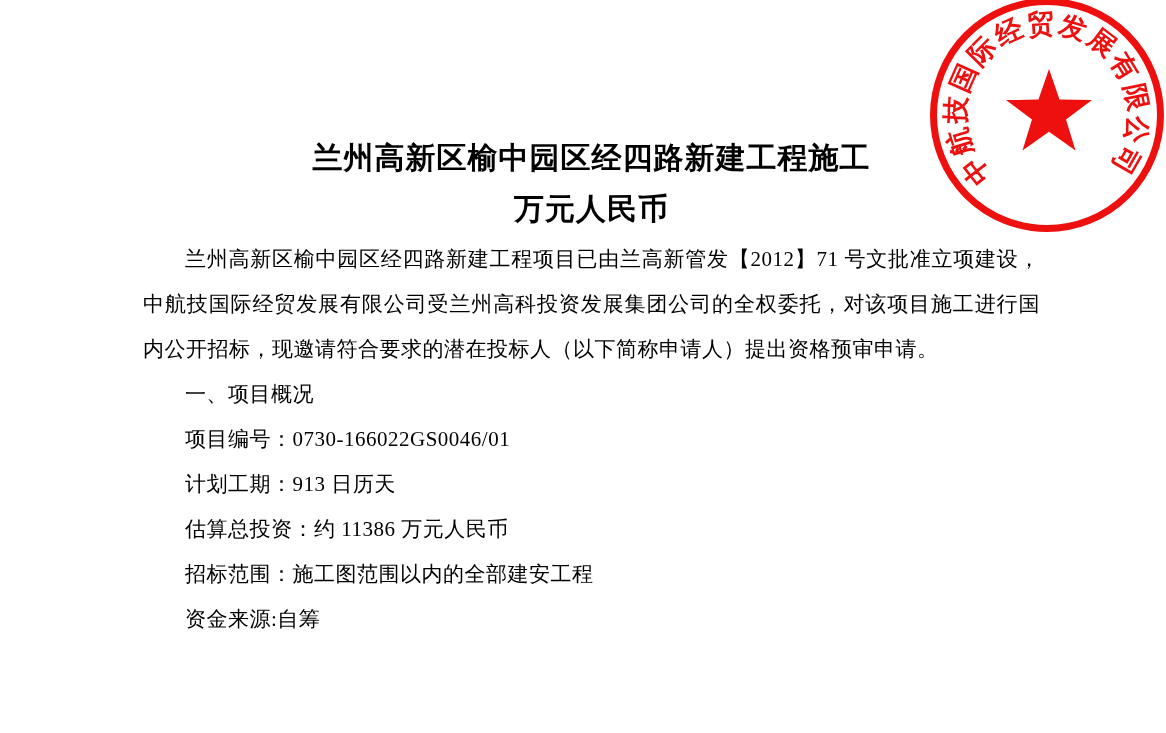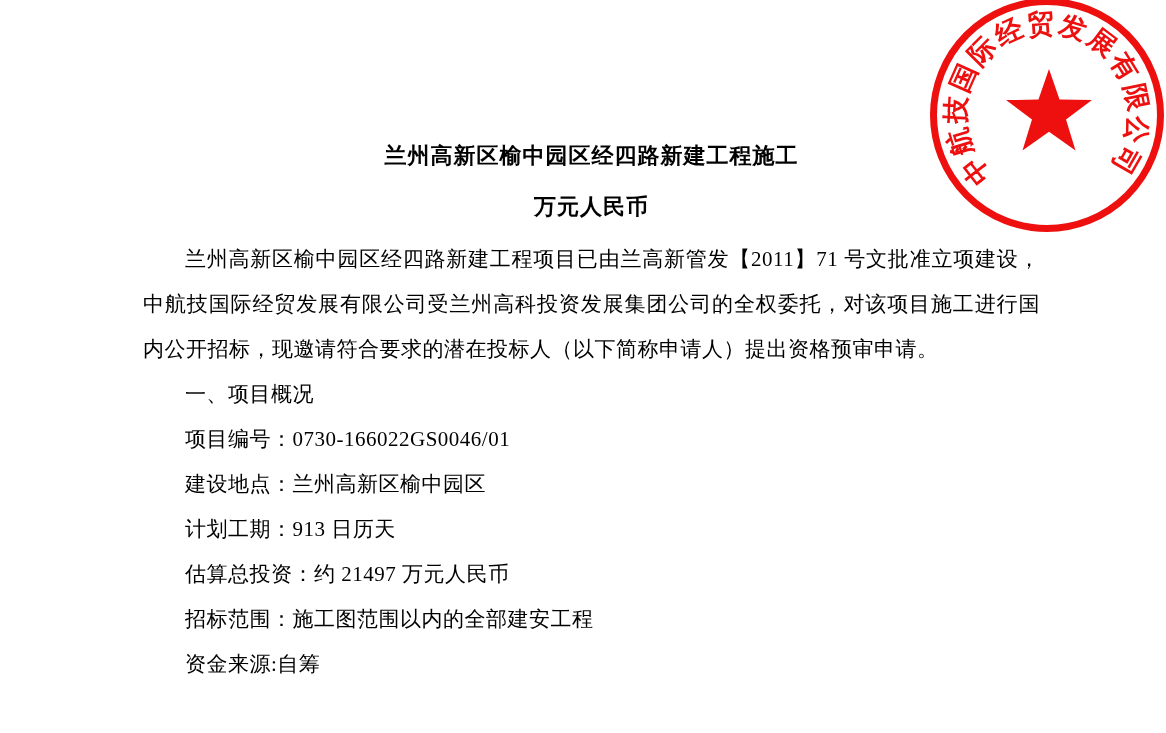--- a/index.html
+++ b/index.html
@@ -21,9 +21,9 @@
   }
   .doc-title {
     text-align: center;
-    font-family: Liberation Mono, monospace;
+    font-family: Liberation Sans, sans-serif;
     font-weight: bold;
-    font-size: 22px;
+    font-size: 30px;
     line-height: 51px;
     letter-spacing: 1px;
     color: #000000;

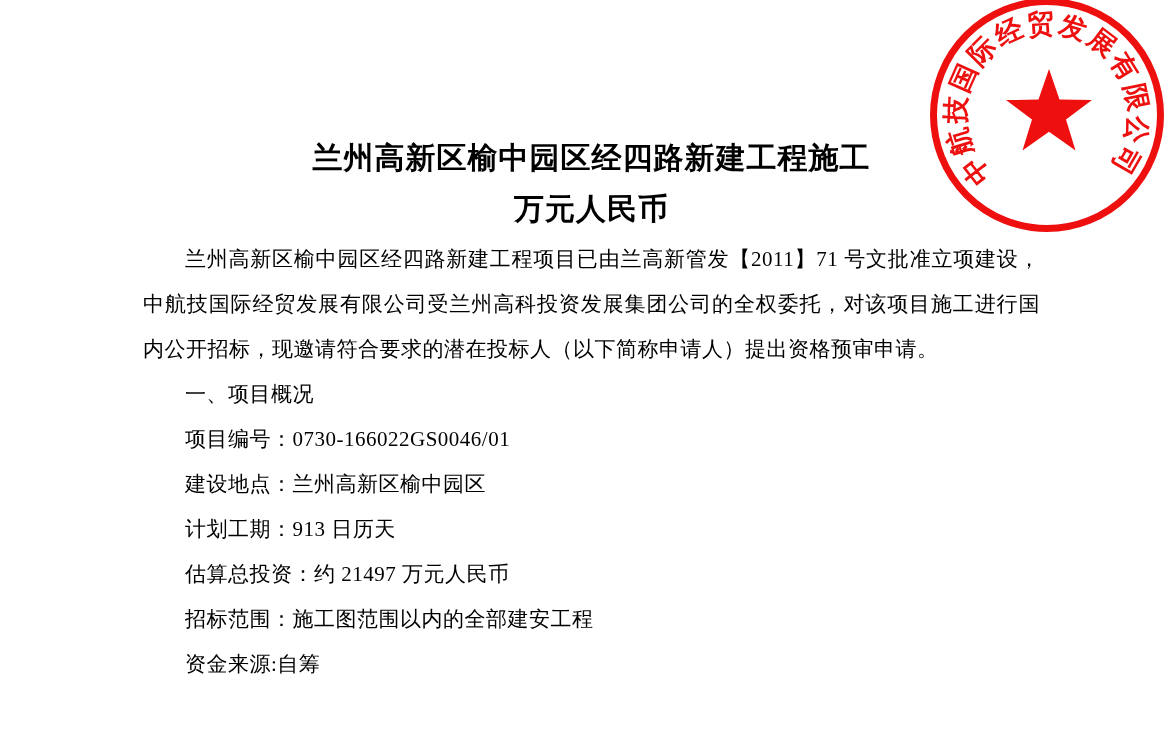--- a/index.html
+++ b/index.html
@@ -103,7 +103,7 @@
       <div>万元人民币</div>
     </div>
 
-    <p class="intro-paragraph">兰州高新区榆中园区经四路新建工程项目已由兰高新管发【2011】71 号文批准立项建设，中航技国际经贸发展有限公司受兰州高科投资发展集团公司的全权委托，对该项目施工进行国内公开招标，现邀请符合要求的潜在投标人（以下简称申请人）提出资格预审申请。</p>
+    <p class="intro-paragraph">兰州高新区榆中园区经四路新建工程项目已由兰高新管发【2012】71 号文批准立项建设，中航技国际经贸发展有限公司受兰州高科投资发展集团公司的全权委托，对该项目施工进行国内公开招标，现邀请符合要求的潜在投标人（以下简称申请人）提出资格预审申请。</p>
 
     <div class="body-line">一、项目概况</div>
 

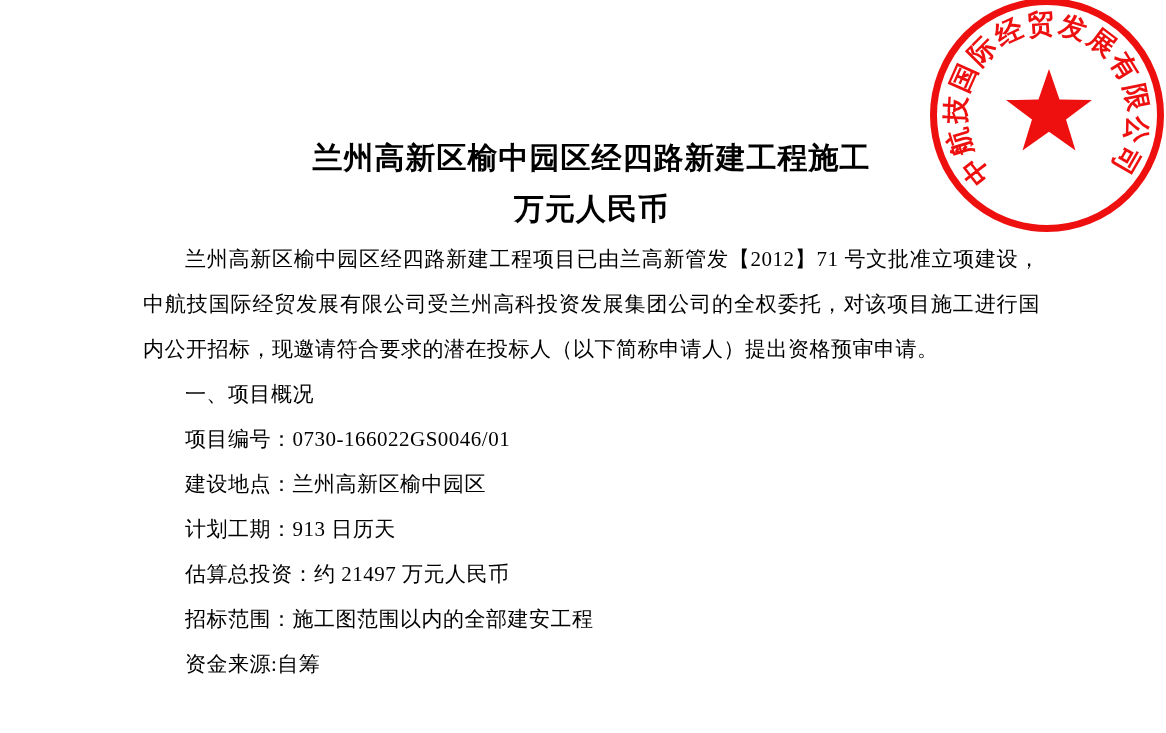--- a/index.html
+++ b/index.html
@@ -108,7 +108,6 @@
     <div class="body-line">一、项目概况</div>
 
     <div class="body-line">项目编号：0730-166022GS0046/01</div>
-    <div class="body-line">建设地点：兰州高新区榆中园区</div>
     <div class="body-line">计划工期：913 日历天</div>
     <div class="body-line">估算总投资：约 21497 万元人民币</div>
     <div class="body-line">招标范围：施工图范围以内的全部建安工程</div>

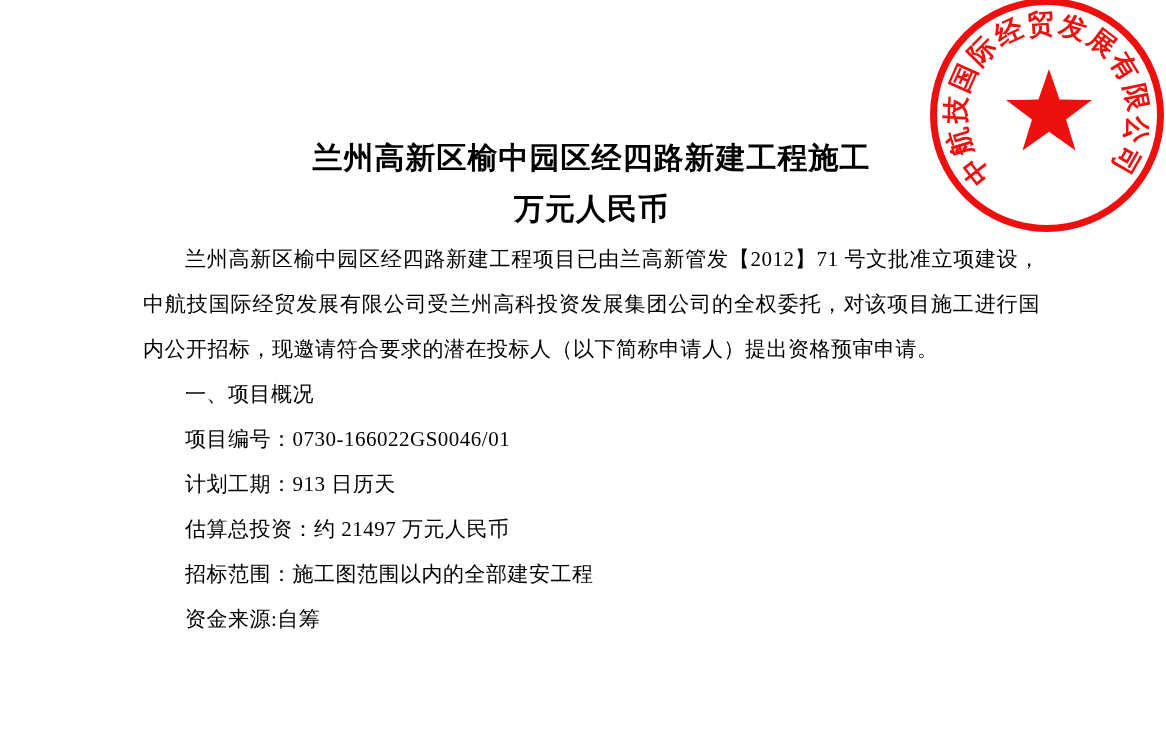--- a/index.html
+++ b/index.html
@@ -109,7 +109,7 @@
 
     <div class="body-line">项目编号：0730-166022GS0046/01</div>
     <div class="body-line">计划工期：913 日历天</div>
-    <div class="body-line">估算总投资：约 21497 万元人民币</div>
+    <div class="body-line">估算总投资：约 11386 万元人民币</div>
     <div class="body-line">招标范围：施工图范围以内的全部建安工程</div>
     <div class="body-line">资金来源:自筹</div>
 

